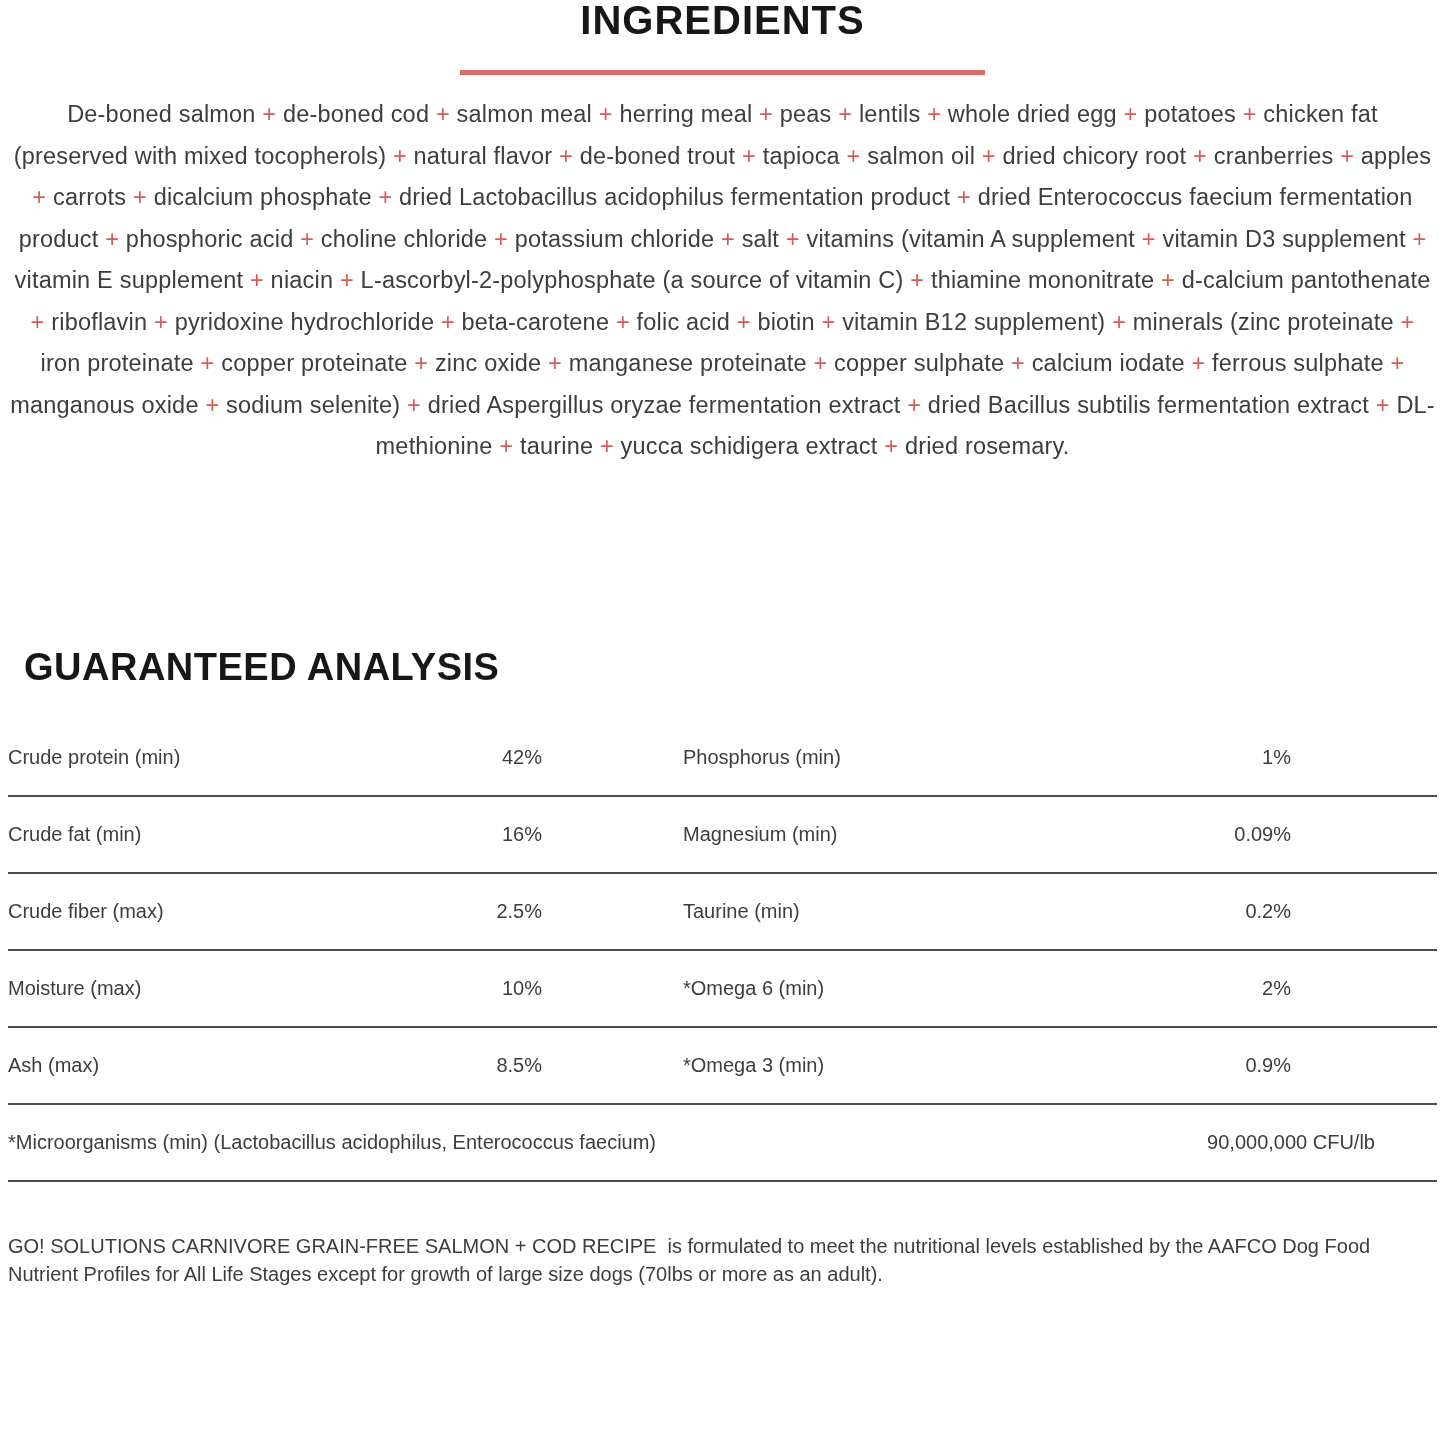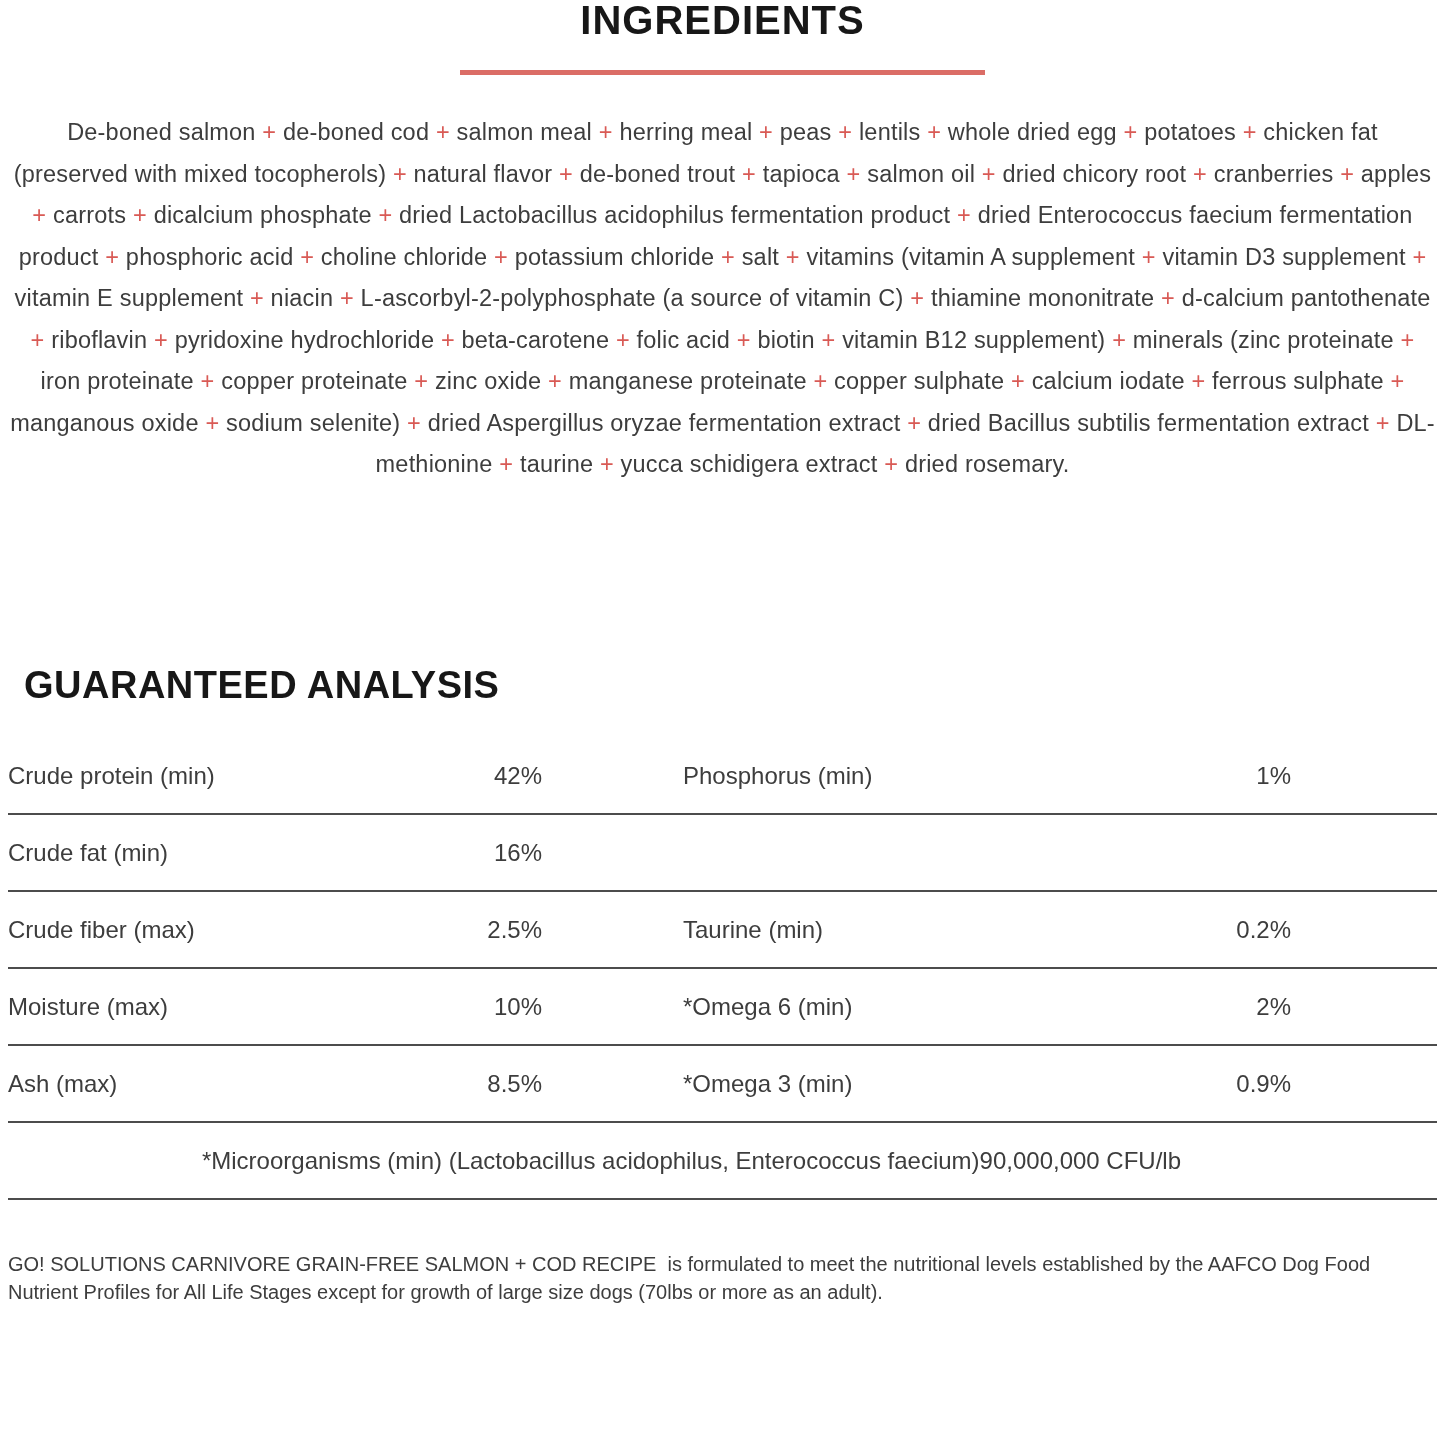--- a/index.html
+++ b/index.html
@@ -30,7 +30,7 @@
     background:var(--divider-red,#db6d66);
   }
   .ingredients-text{
-    margin:37px auto 0;
+    margin:19px auto 0;
     max-width:1429px;
     text-align:center;
     font-size:23.5px;

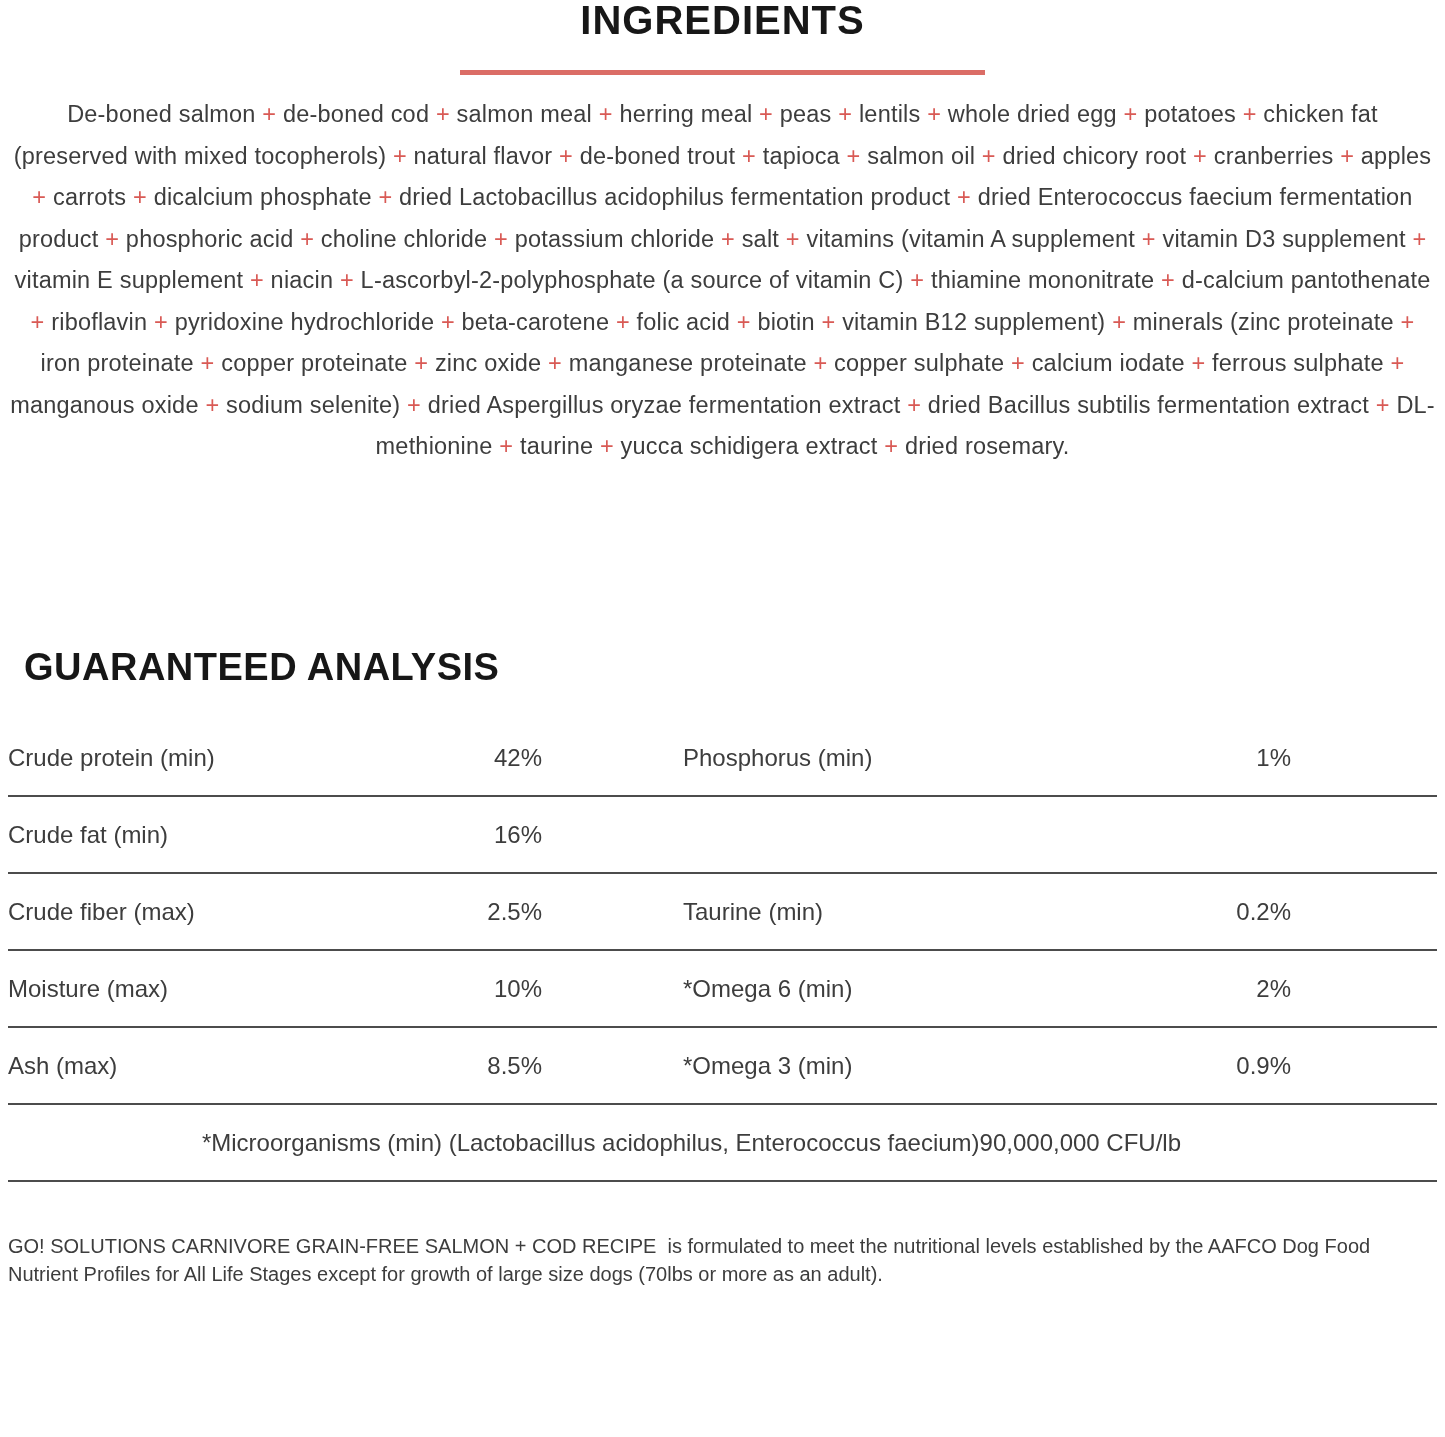--- a/index.html
+++ b/index.html
@@ -58,7 +58,7 @@
     align-items:center;
     padding:24px 0;
     border-bottom:2px solid var(--table-line,#4c4c4c);
-    font-size:24px;
+    font-size:20px;
     line-height:27px;
   }
   .left-pair{

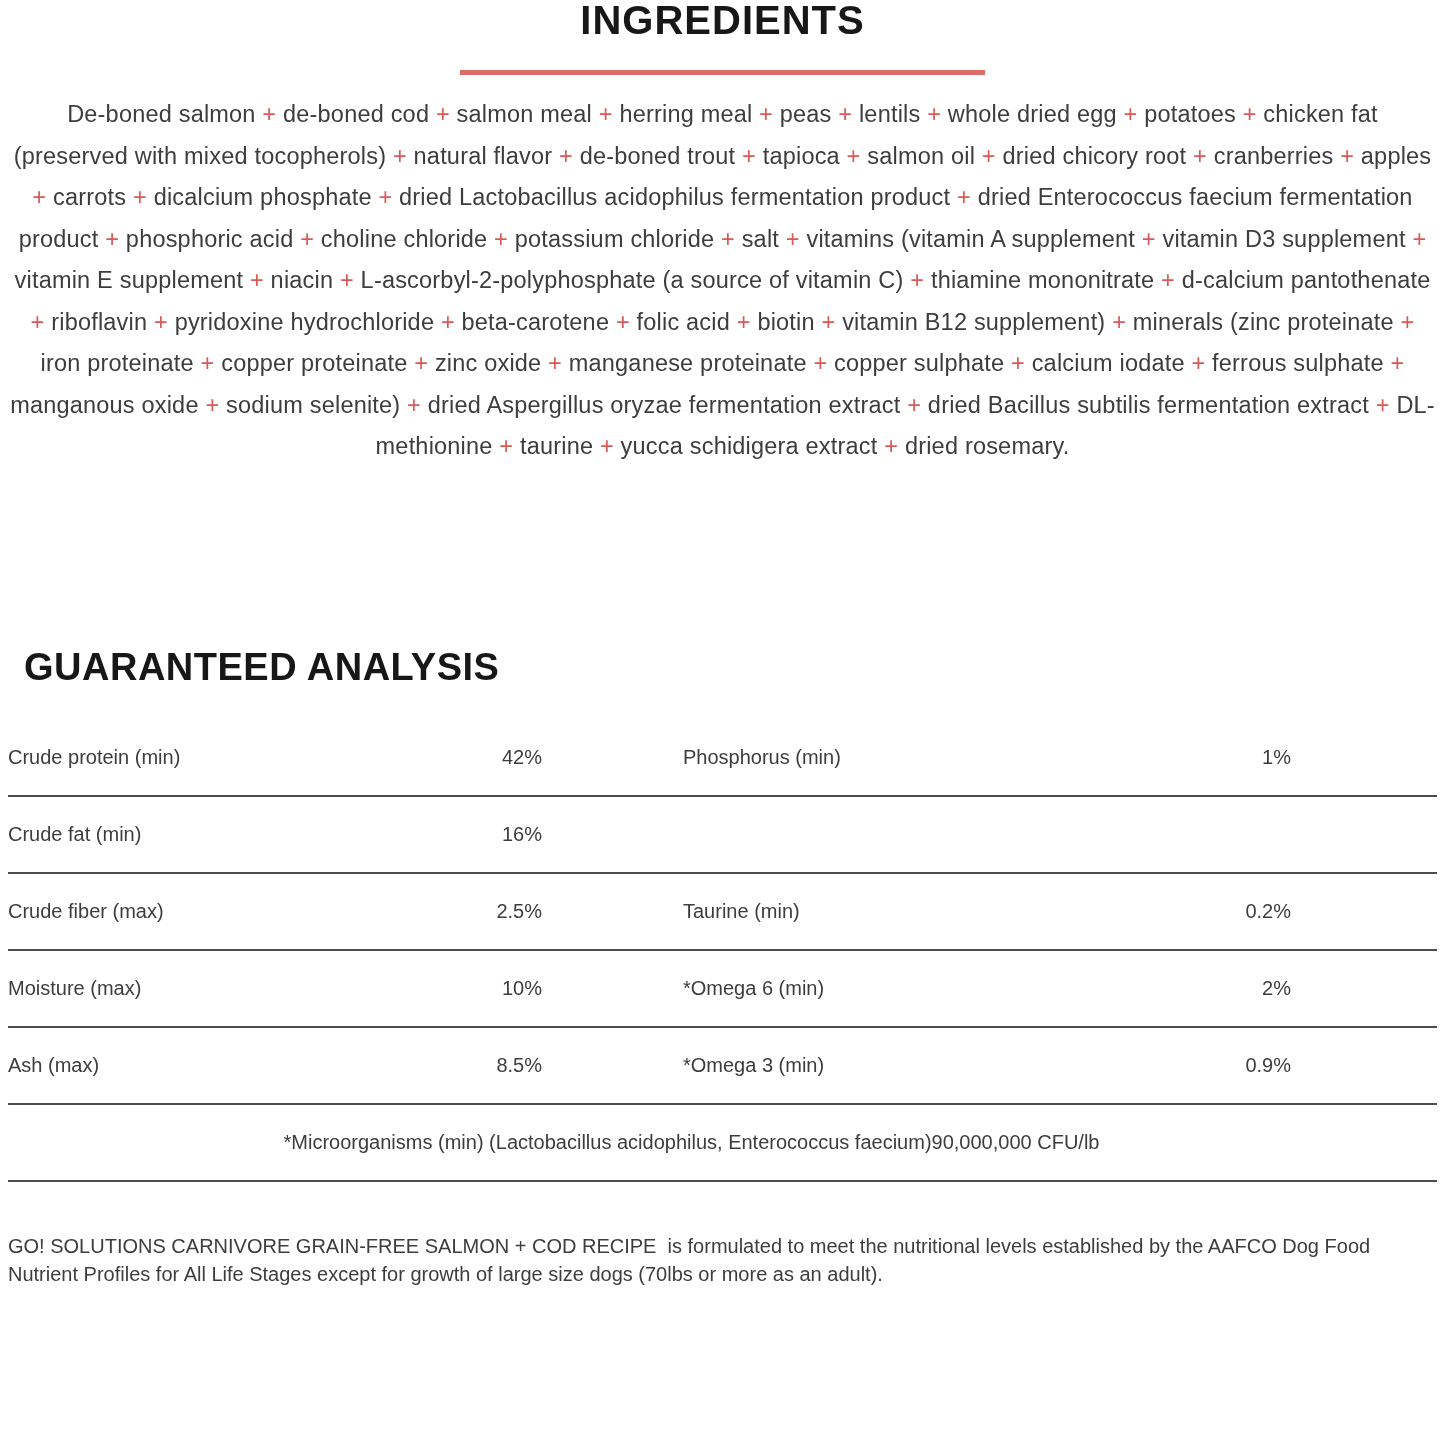--- a/index.html
+++ b/index.html
@@ -127,6 +127,10 @@
             <span class="cell-label">Crude fat (min)</span>
             <span class="cell-value">16%</span>
           </div>
+          <div class="right-pair">
+            <span class="cell-label">Magnesium (min)</span>
+            <span class="cell-value">0.09%</span>
+          </div>
         </div>
         <div class="analysis-row">
           <div class="left-pair">

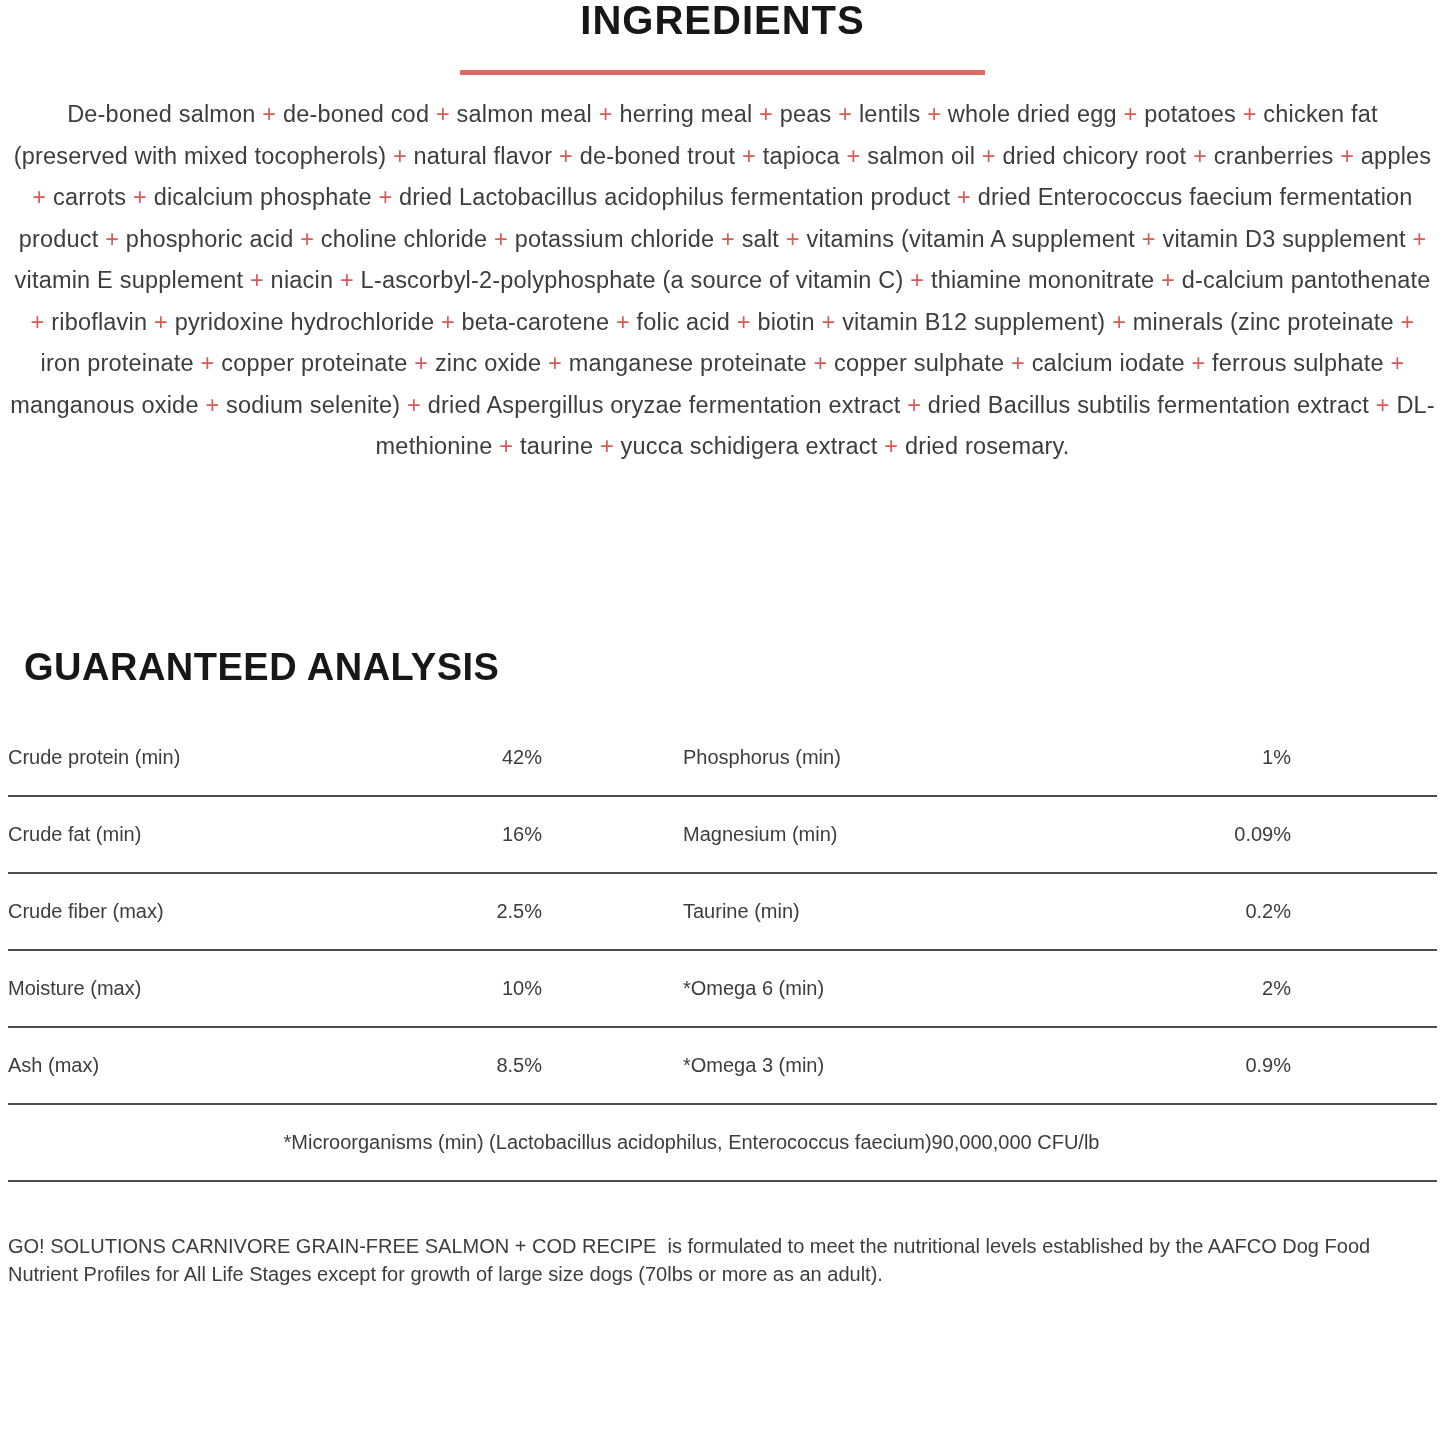--- a/index.html
+++ b/index.html
@@ -79,7 +79,7 @@
   .analysis-row.full{
     box-sizing:border-box;
     padding-right:62px;
-    justify-content:center;
+    justify-content:space-between;
   }
   .cell-value{text-align:right;white-space:nowrap;}
   

